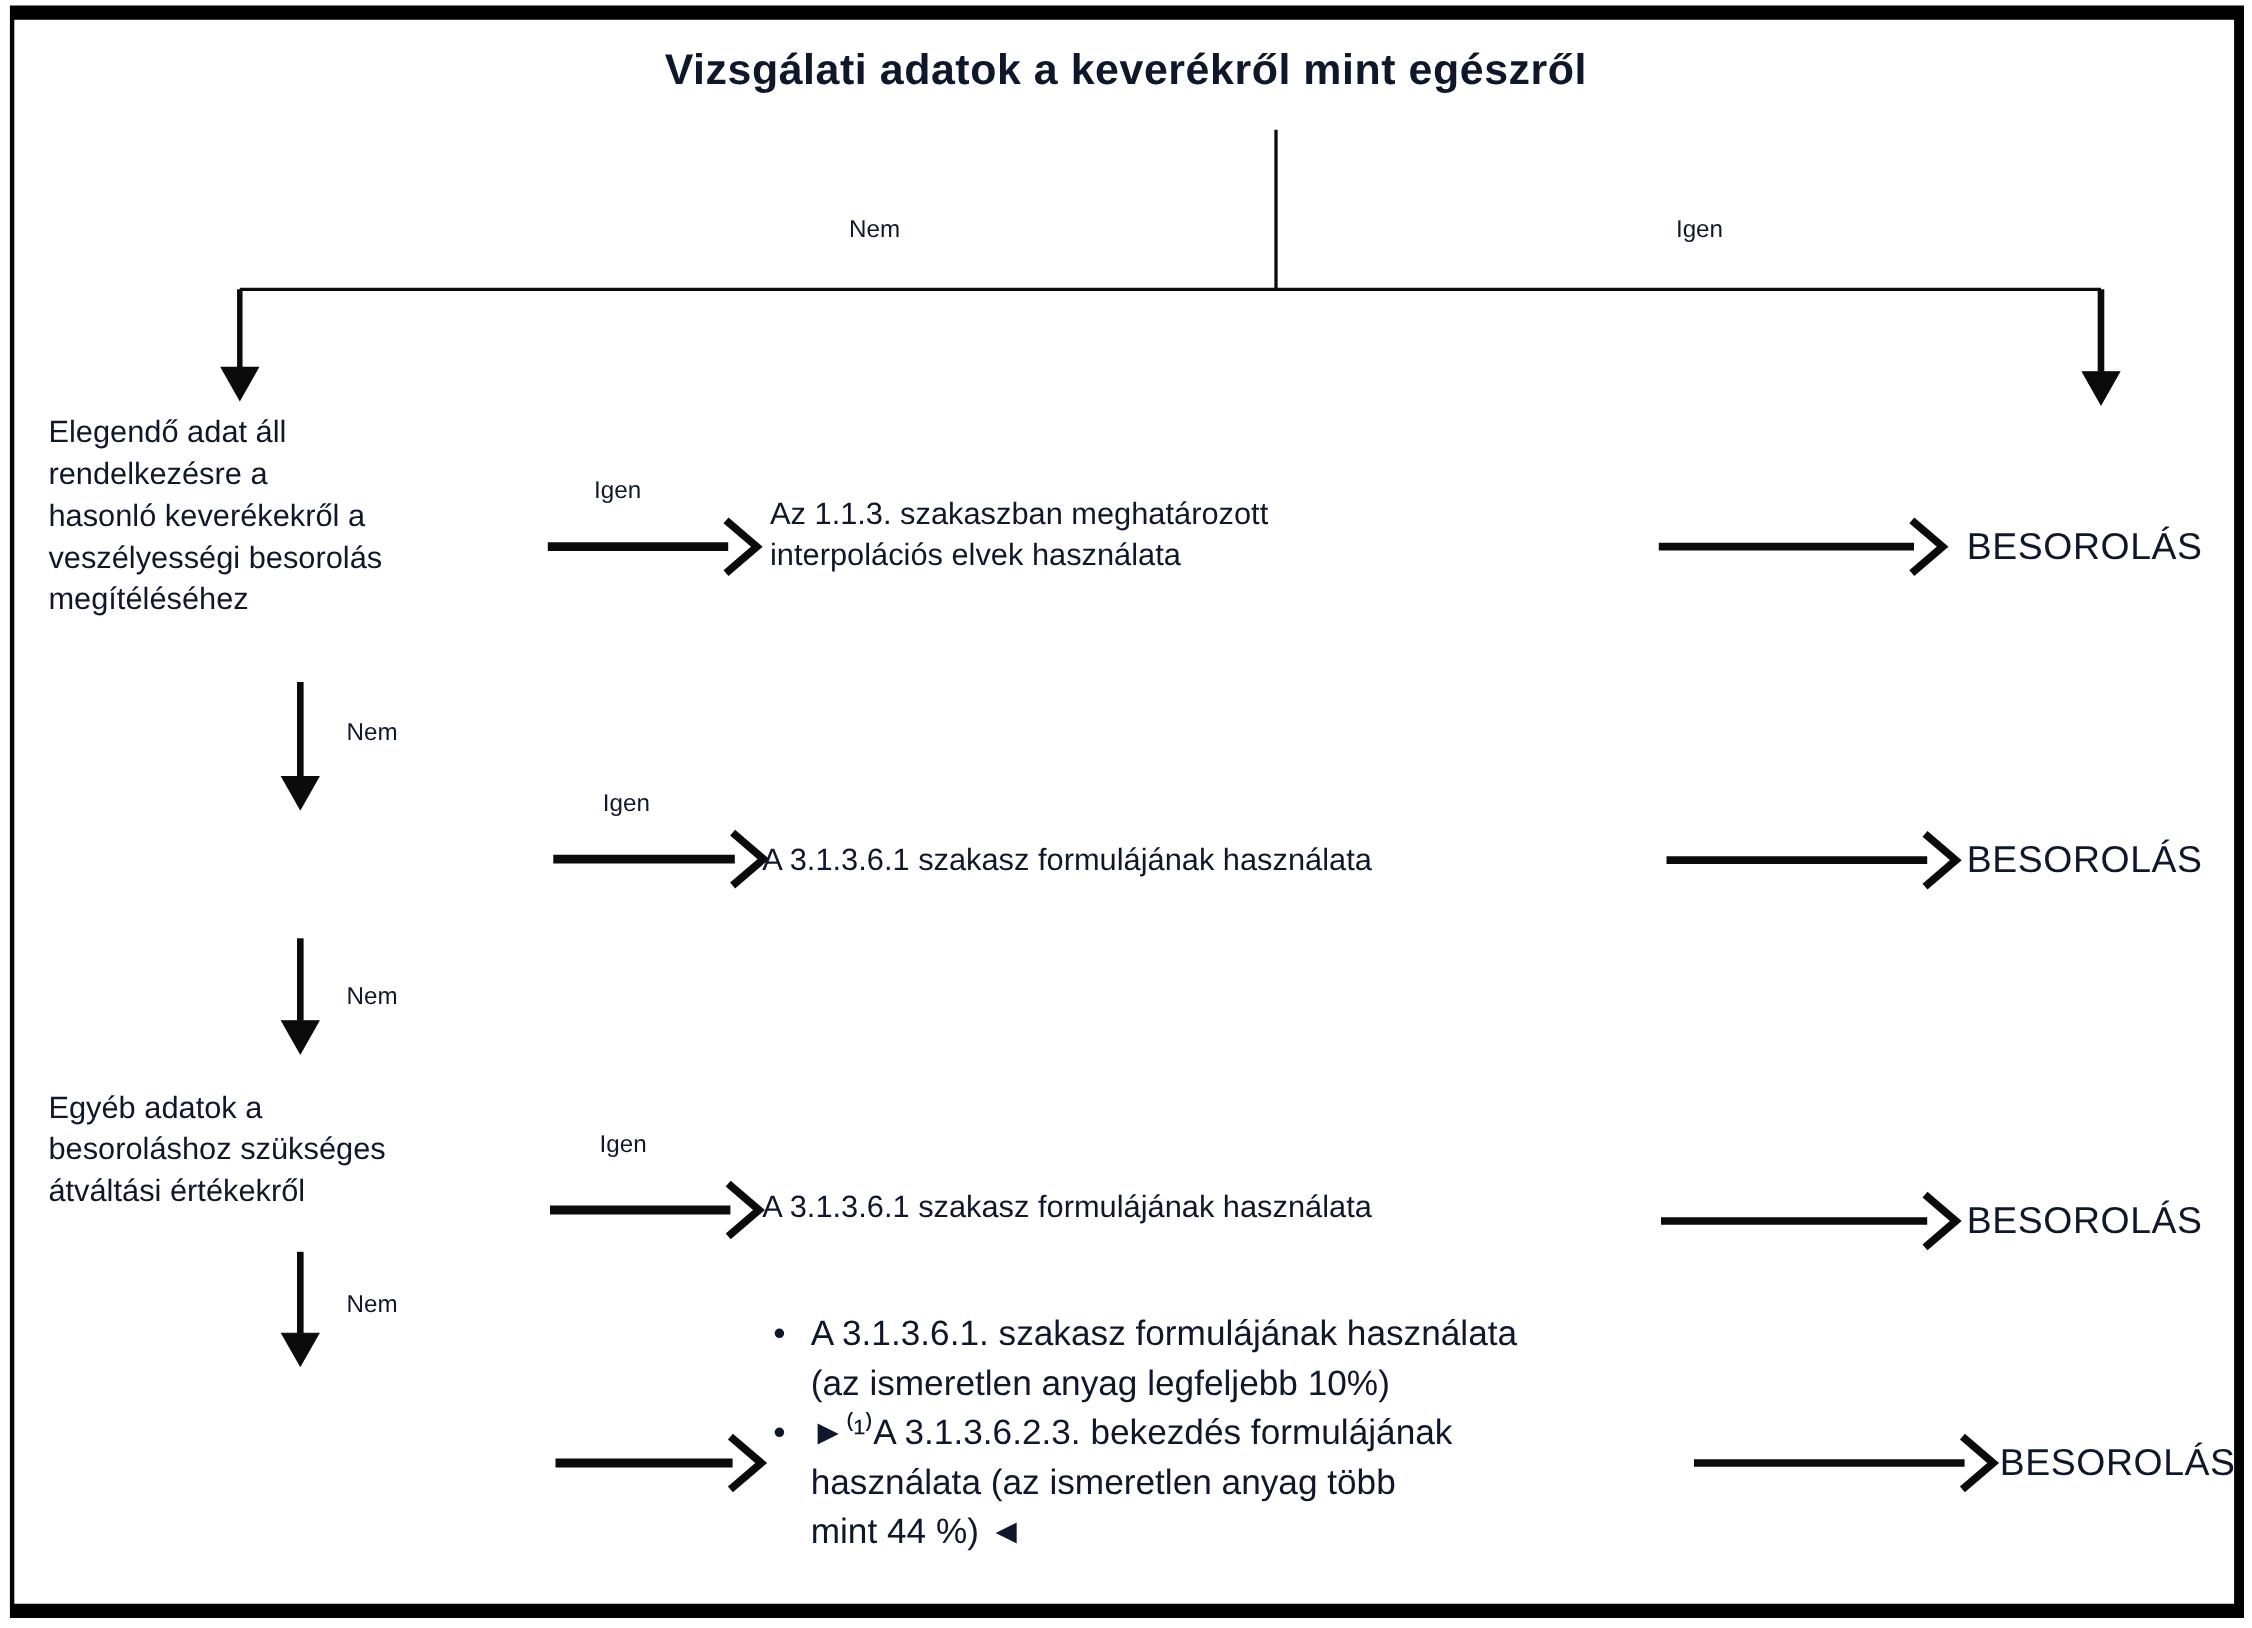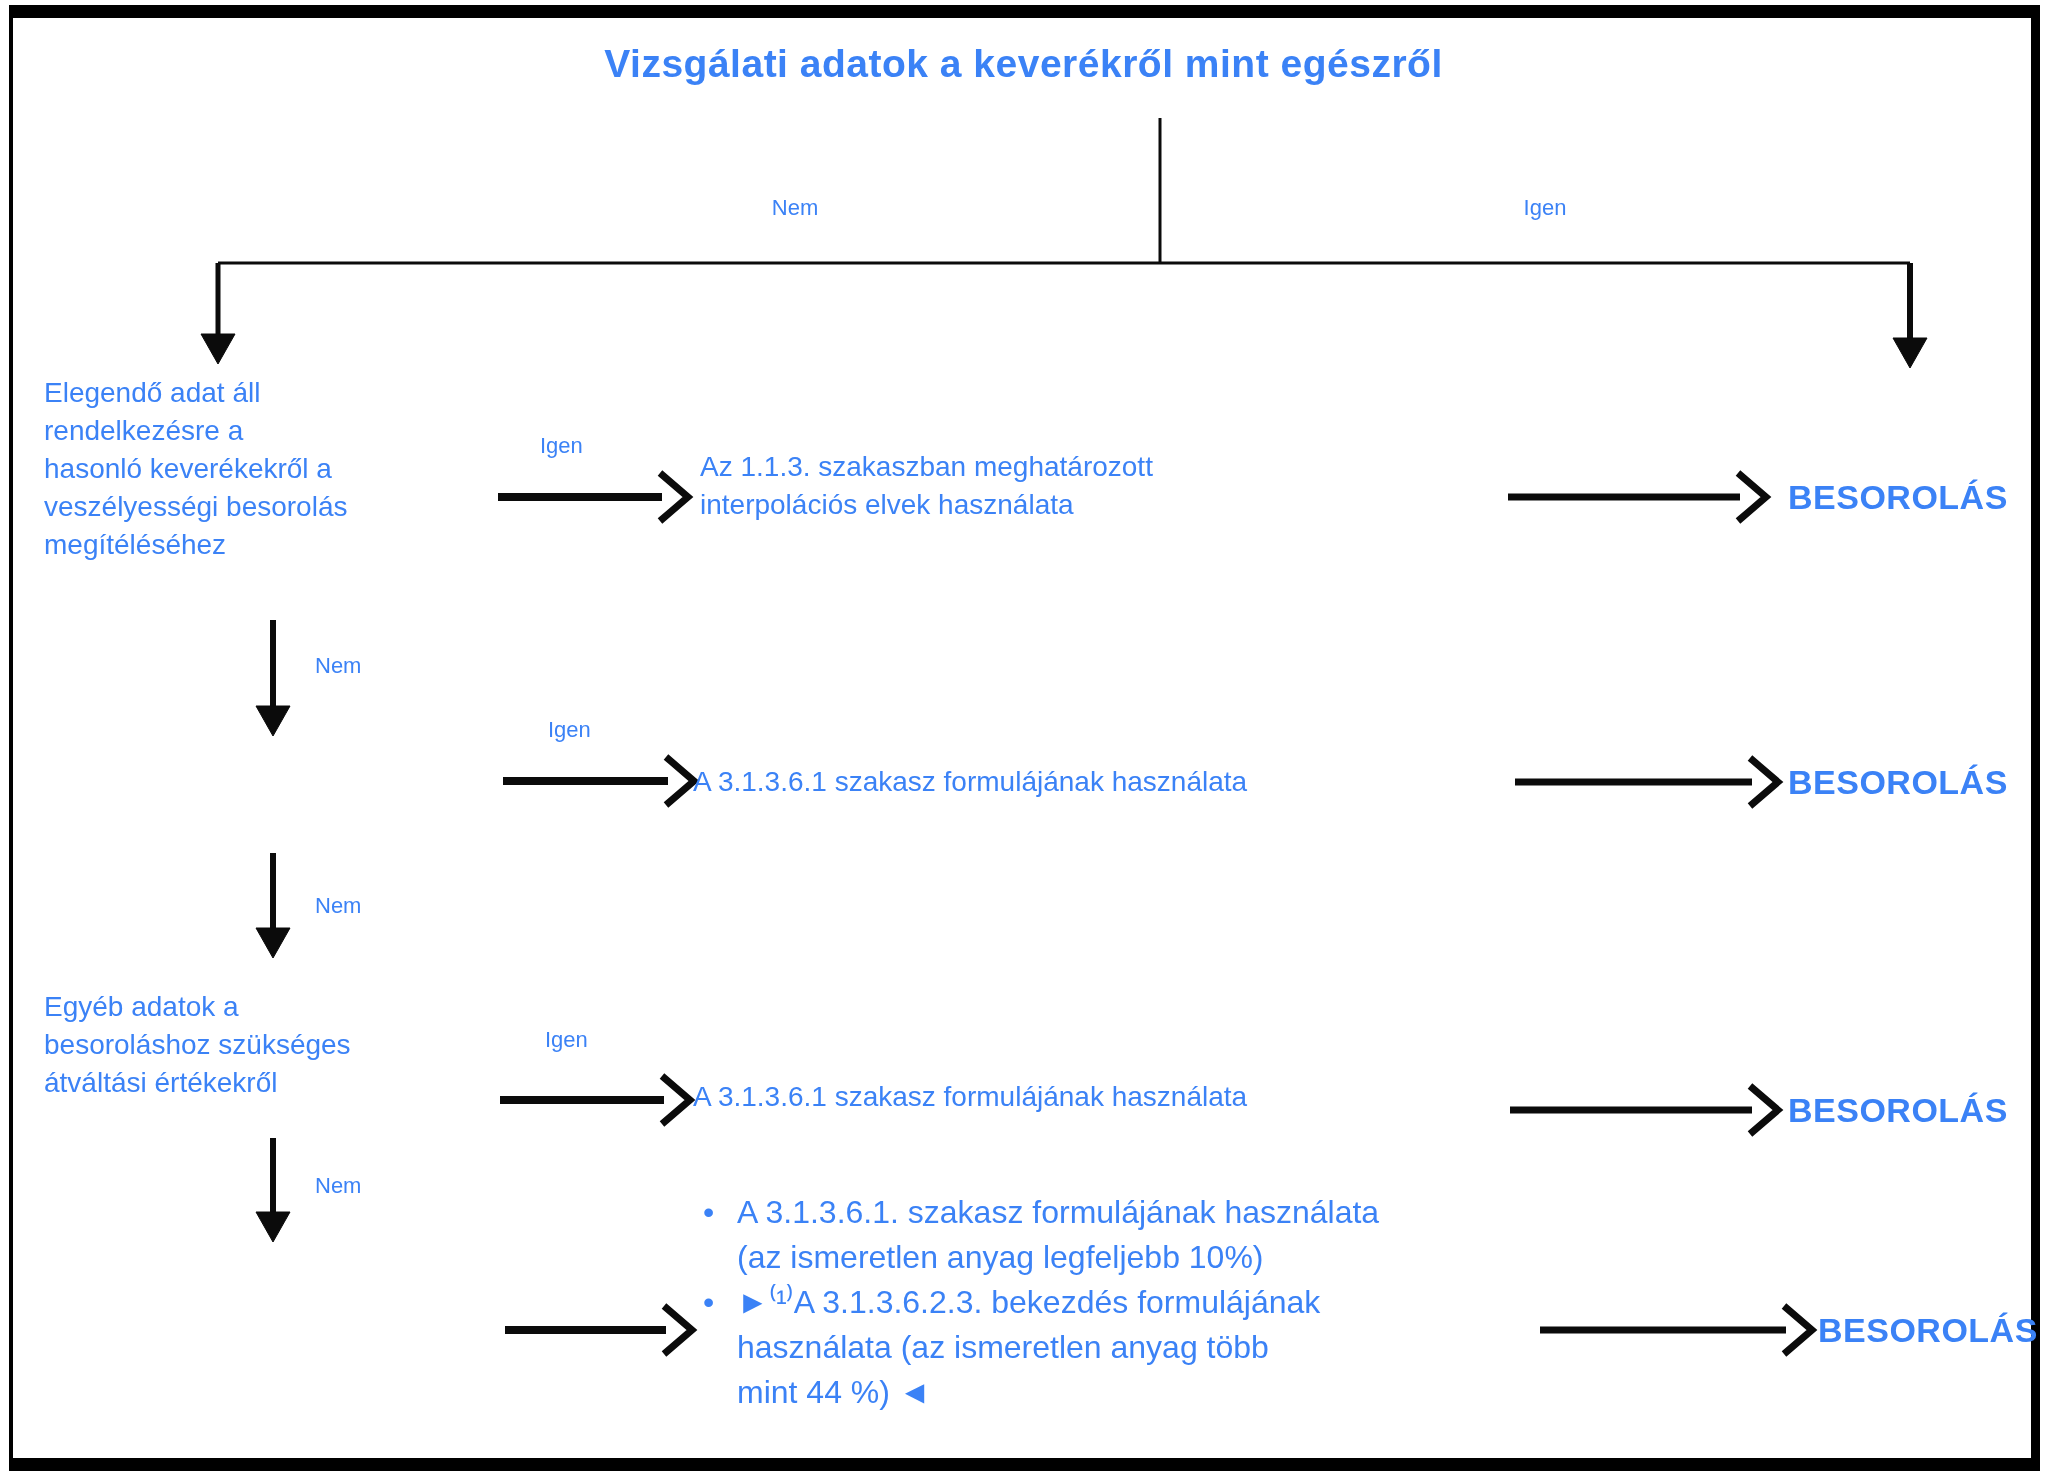--- a/index.html
+++ b/index.html
@@ -5,7 +5,7 @@
   html,body{margin:0;padding:0;background:#fff;}
   .canvas{
     position:relative;width:2047px;height:1480px;background:#ffffff;
-    font-family:"Liberation Sans",sans-serif;color:#3b82f6;overflow:hidden;
+    font-family:"Liberation Sans",sans-serif;color:#0f172a;overflow:hidden;
   }
   .frame{
     position:absolute;left:9px;top:5px;right:7px;bottom:9px;

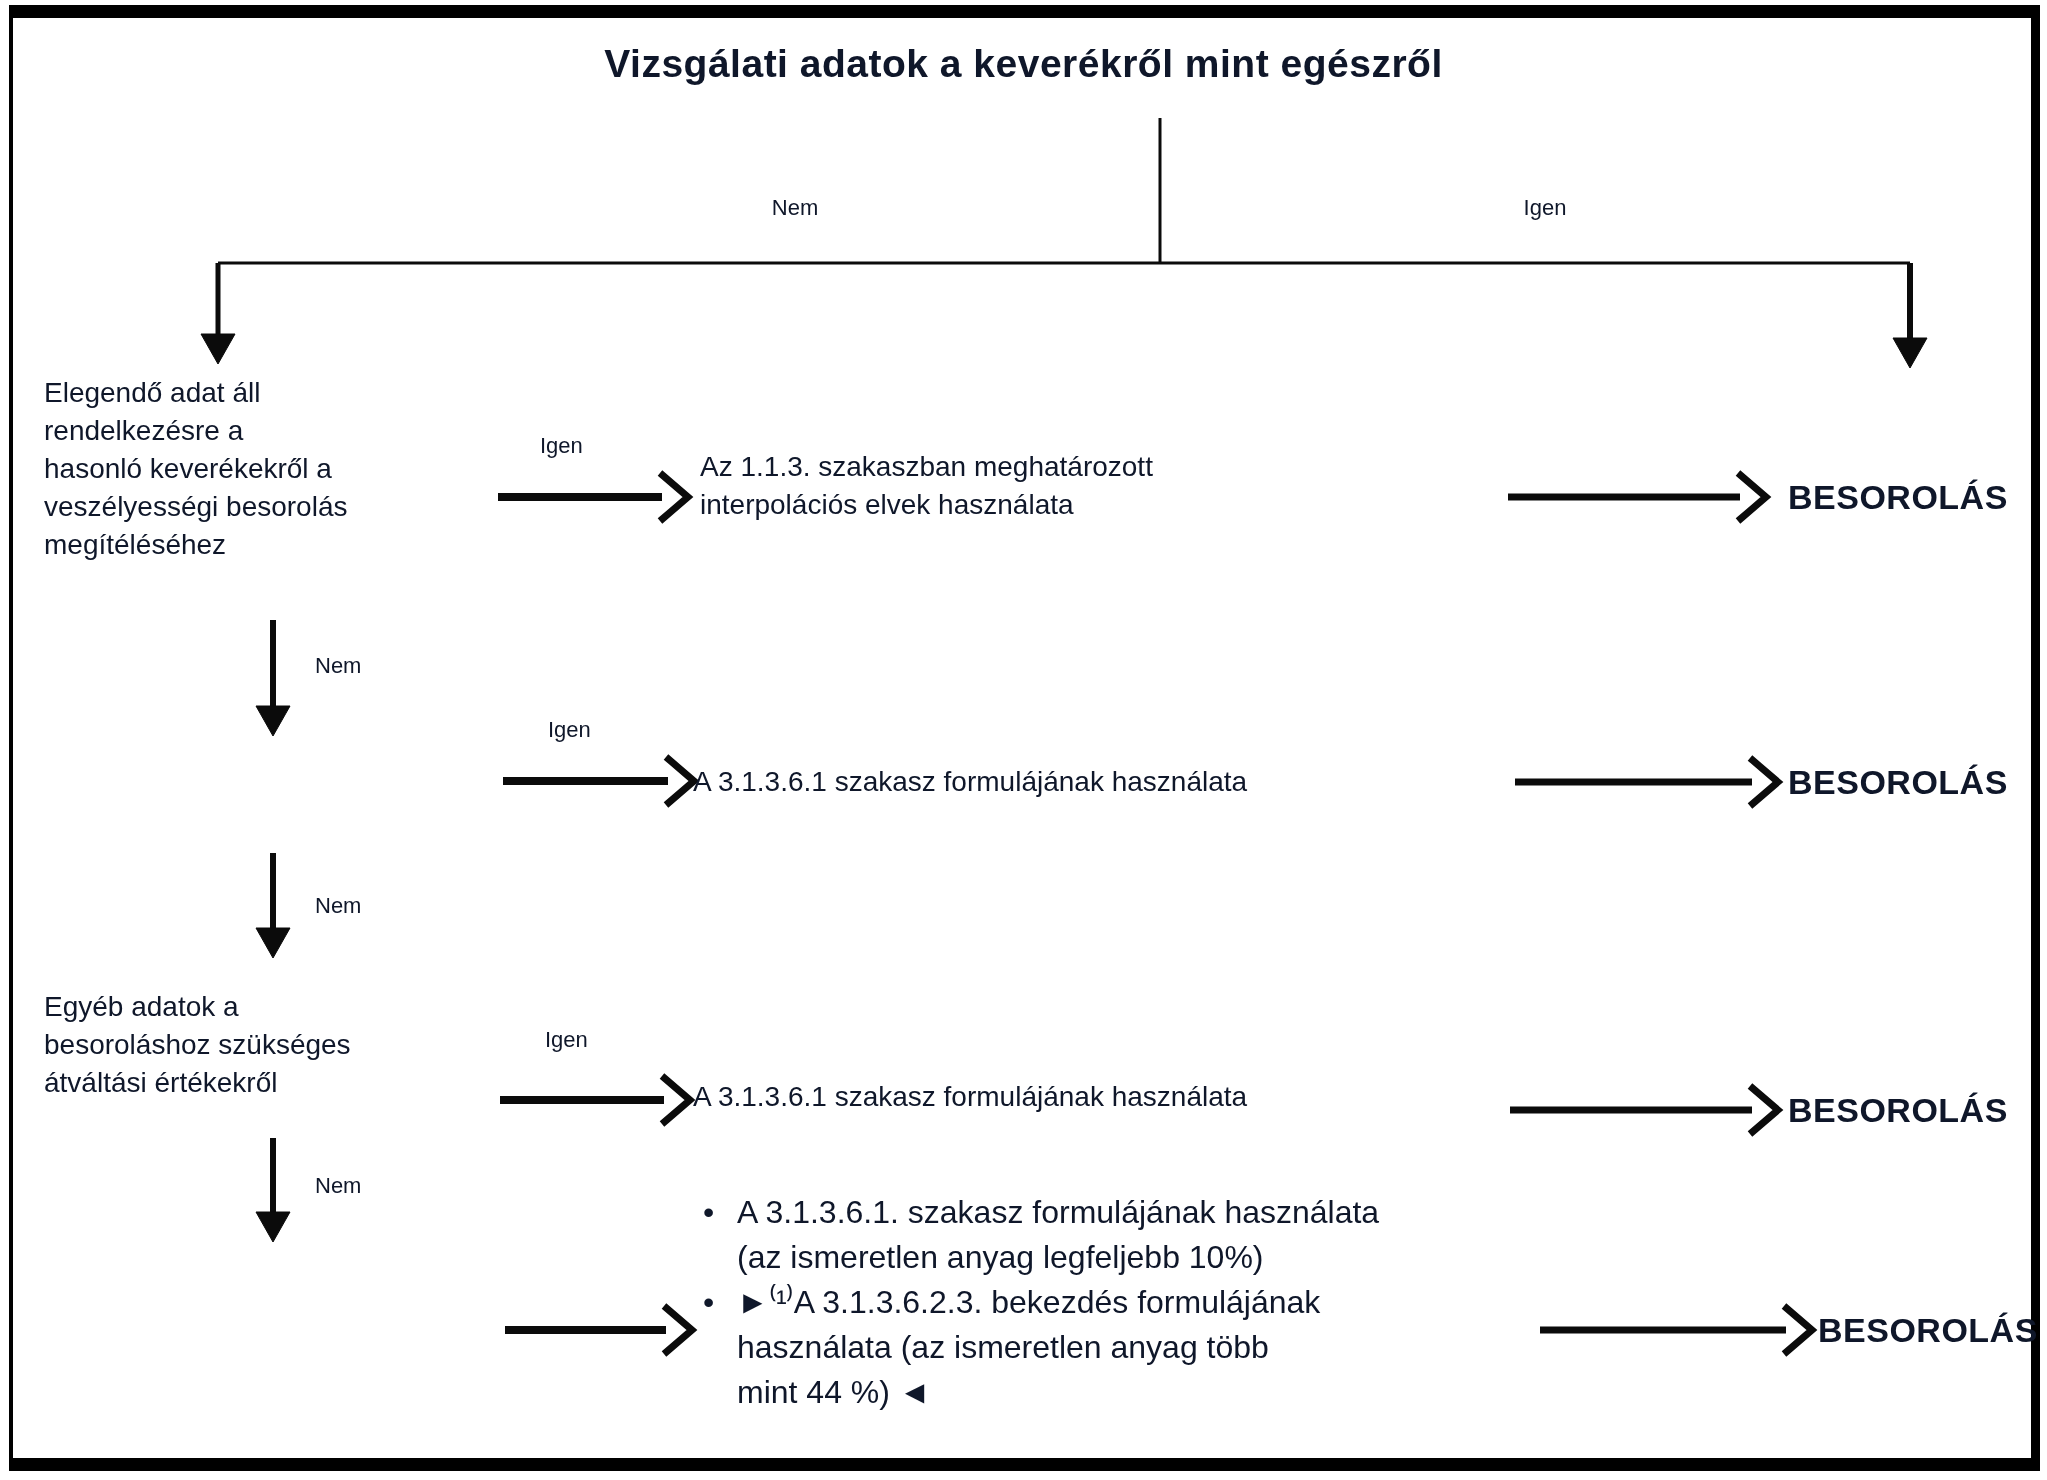--- a/index.html
+++ b/index.html
@@ -17,7 +17,7 @@
   }
   .txt{position:absolute;font-size:28px;line-height:38px;white-space:pre-line;}
   .lbl{position:absolute;font-size:22px;line-height:36px;}
-  .bes{position:absolute;font-size:34px;font-weight:bold;letter-spacing:.5px;line-height:38px;}
+  .bes{position:absolute;font-size:34px;font-weight:normal;letter-spacing:.5px;line-height:38px;}
   .connectors{position:absolute;left:0;top:0;}
   .bullets{position:absolute;left:703px;top:1190px;font-size:32px;line-height:45px;}
   .bitem{display:flex;align-items:flex-start;}

